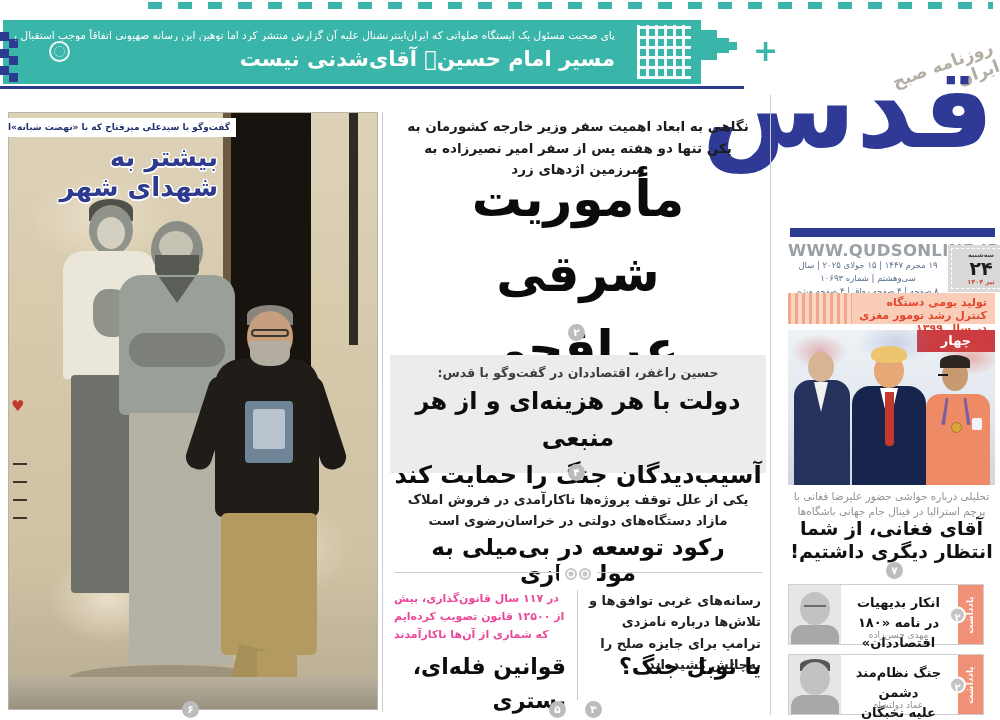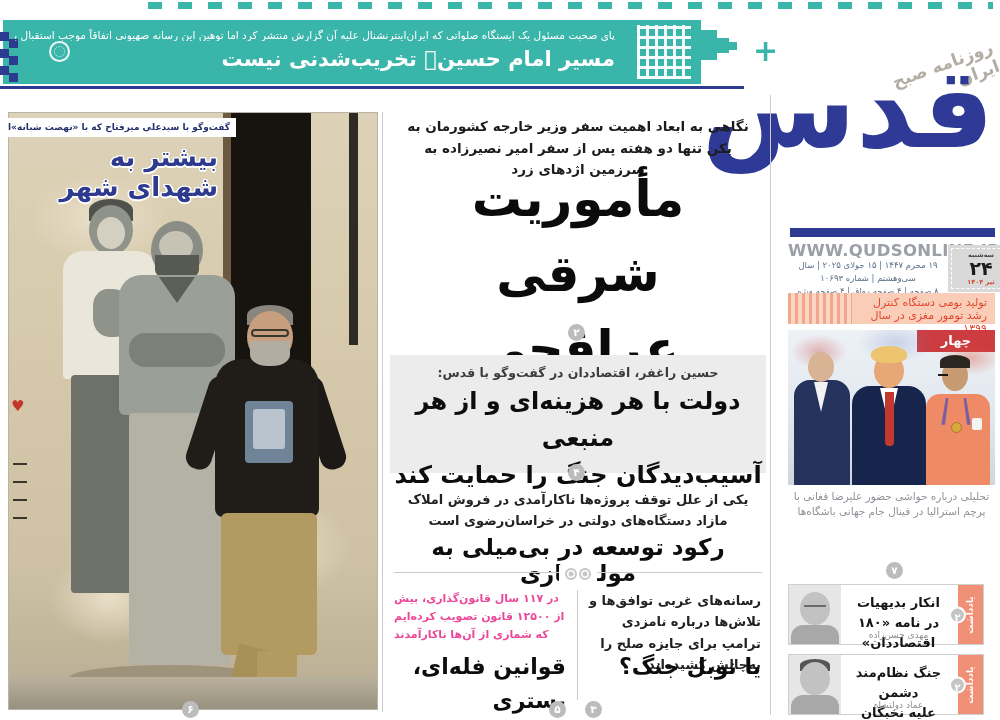--- a/index.html
+++ b/index.html
@@ -184,7 +184,7 @@
     <div class="pixels"></div>
     <div class="stamp"></div>
     <div class="ticker">پای صحبت مسئول یک ایستگاه صلواتی که ایران‌اینترنشنال علیه آن گزارش منتشر کرد اما توهین این رسانه صهیونی اتفاقاً موجب استقبال بیشتر مردم از ایستگاه شد</div>
-    <div class="bar-title">مسیر امام حسینؑ تخریب‌شدنی نیست</div>
+    <div class="bar-title">مسیر امام حسینؑ آقای‌شدنی نیست</div>
     <div class="kufic"></div>
   </div>
   <div class="abs step s1"></div>

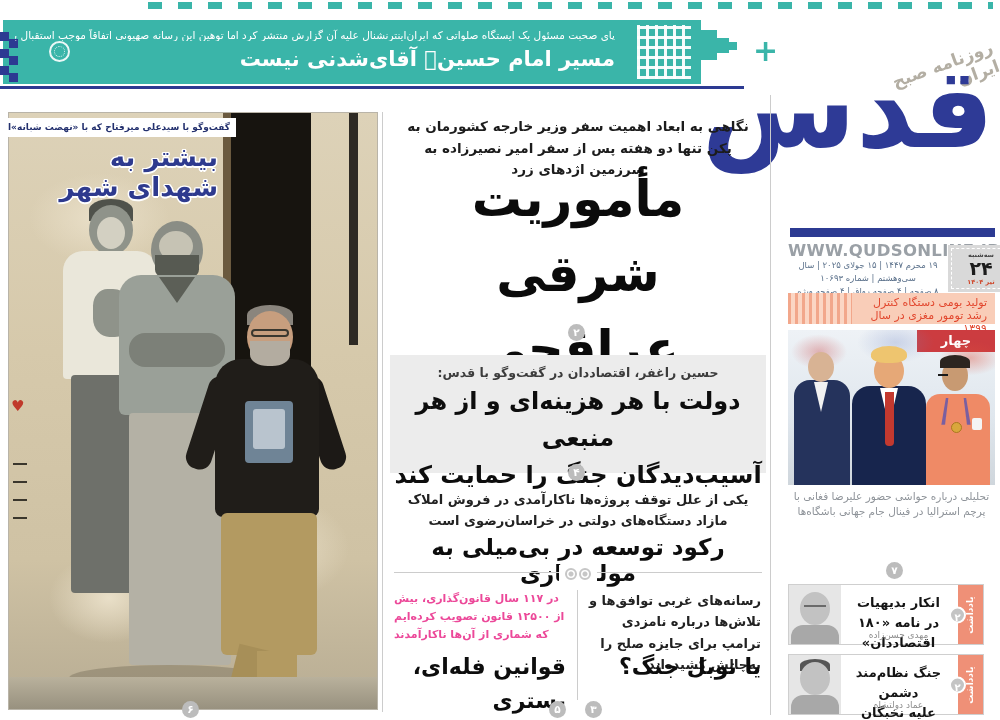--- a/index.html
+++ b/index.html
@@ -49,7 +49,7 @@
   .promo-stripes{position:absolute;left:0;top:0;width:64px;height:100%;
     background:repeating-linear-gradient(90deg,#f2a78b 0 3px,#fbd6c4 3px 7px);}
   .promo-text{position:absolute;right:8px;top:3px;width:132px;text-align:right;font-size:11px;
-    font-weight:400;color:#e2472e;line-height:1.2;}
+    font-weight:700;color:#e2472e;line-height:1.2;}
 
   
   .fifa-photo{left:788px;top:330px;width:207px;height:155px;overflow:hidden;

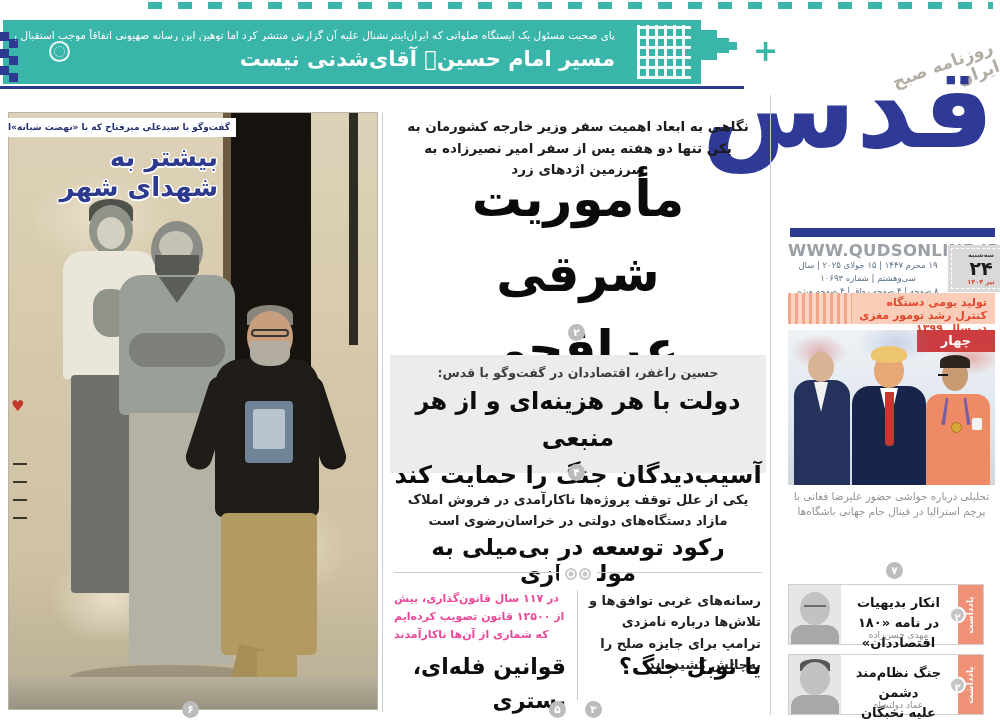--- a/index.html
+++ b/index.html
@@ -234,6 +234,10 @@
     <div class="ribbon">چهار</div>
   </div>
   <div class="abs fifa-kicker">تحلیلی درباره حواشی حضور علیرضا فغانی با پرچم استرالیا در فینال جام جهانی باشگاه‌ها</div>
+  <div class="abs fifa-head">
+    <span style="display:block">آقای فغانی، از شما</span>
+    <span style="display:block">انتظار دیگری داشتیم!</span>
+  </div>
   <div class="pnum" style="left:886px;top:562px;">۷</div>
 
   <div class="abs note-card nc1">

